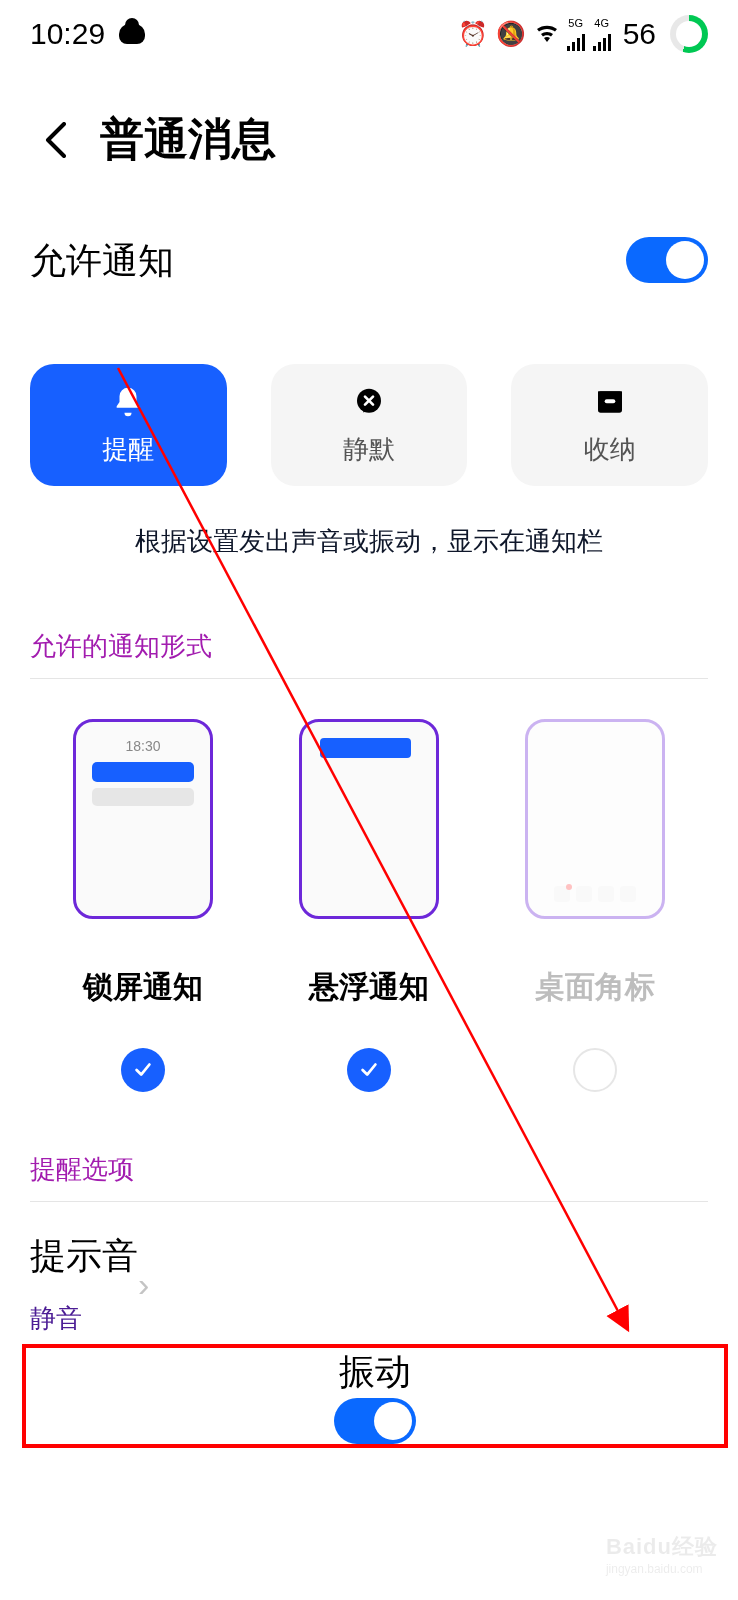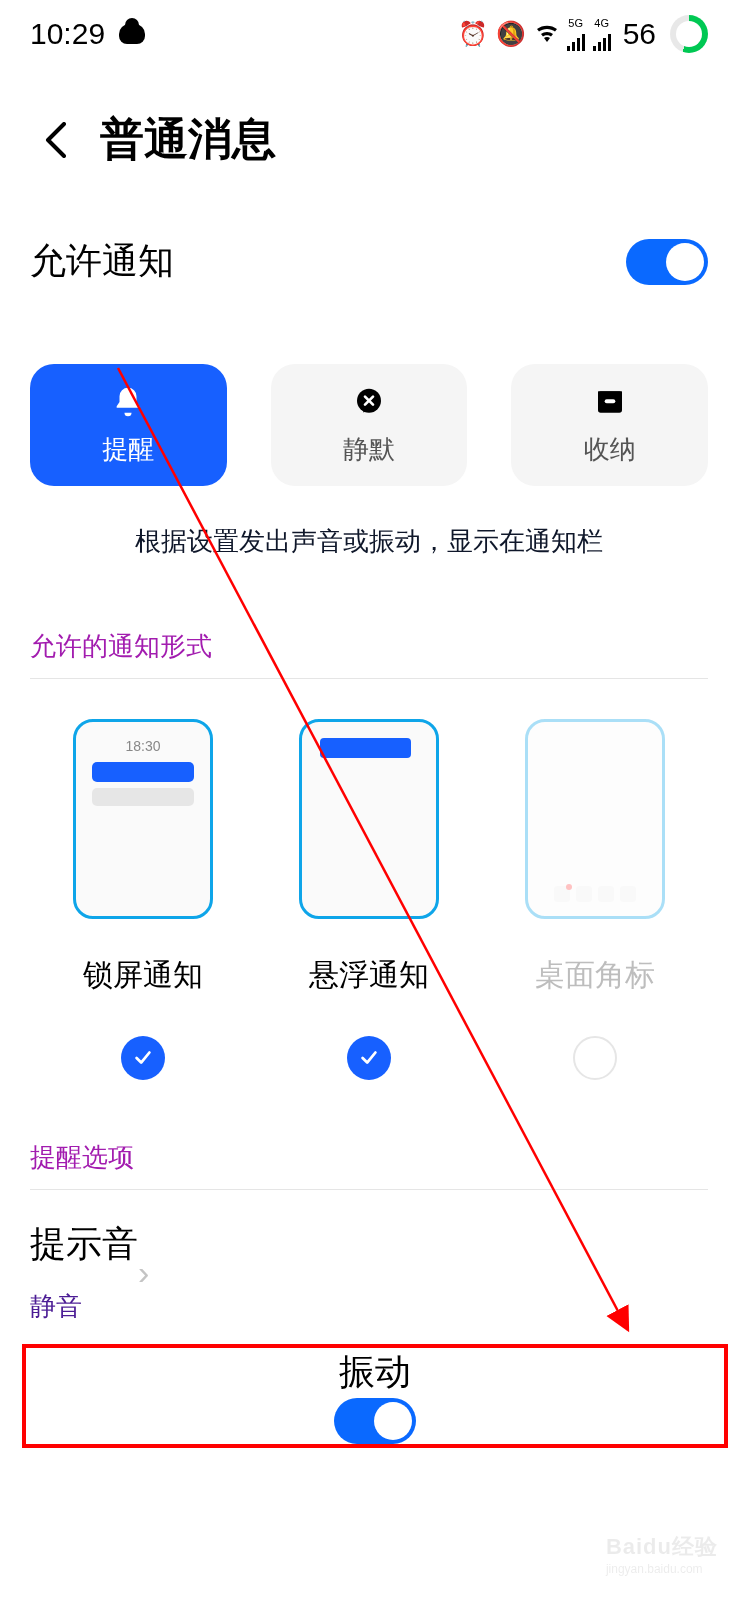--- a/index.html
+++ b/index.html
@@ -52,7 +52,7 @@
 
   
   .row {
-    display: flex; justify-content: space-between; align-items: center;
+    display: flex; justify-content: space-between; align-items: flex-start;
     padding: 28px 0;
   }
   .row-title { font-size: 36px; font-weight: 500; }

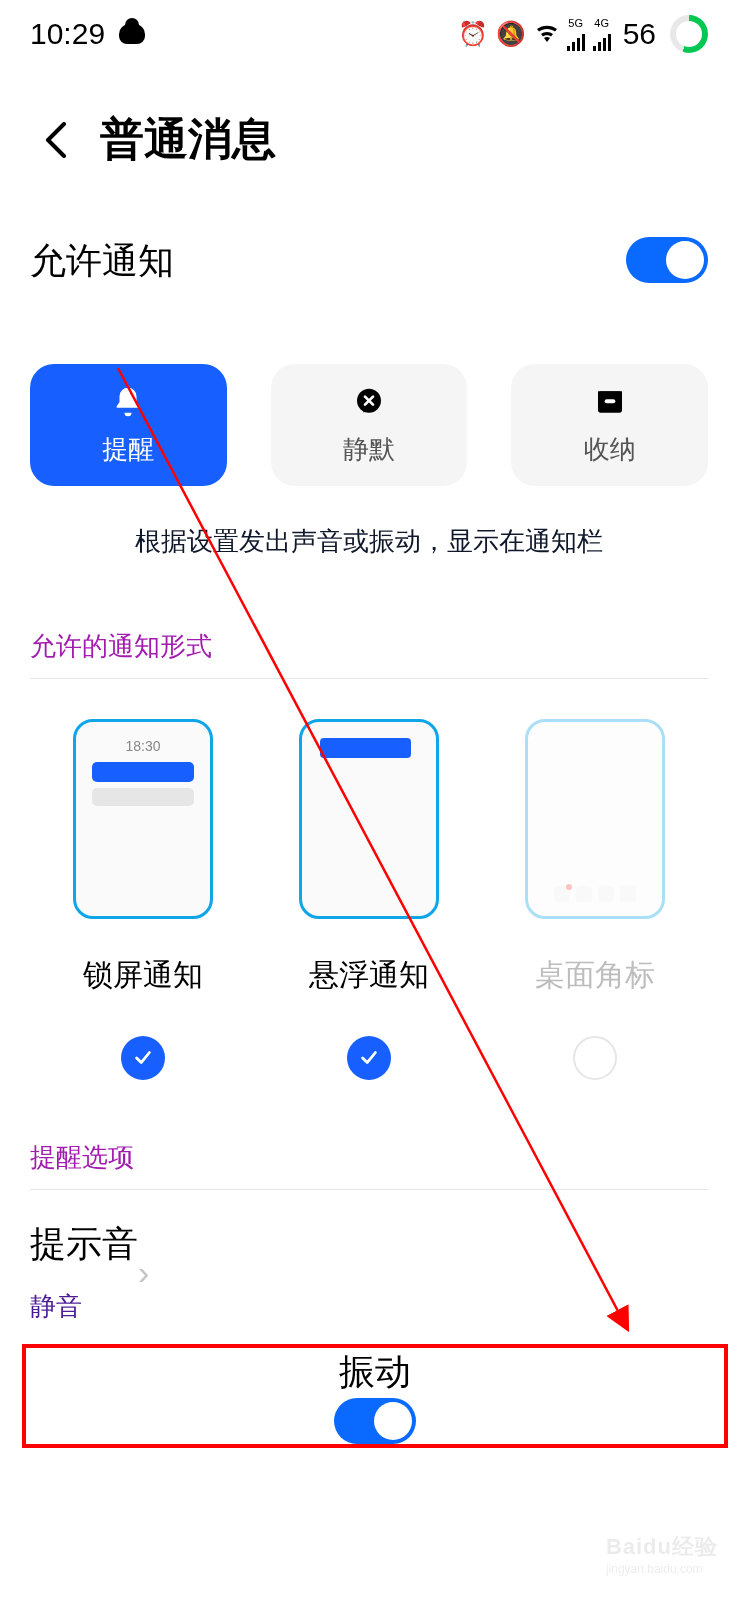--- a/index.html
+++ b/index.html
@@ -87,7 +87,7 @@
   .form-row { display:flex; gap:0; margin-top:40px; }
   .form-col { flex:1; display:flex; flex-direction:column; align-items:center; }
   .phone-preview {
-    width:140px; height:200px; border:3px solid #0ea5e9; border-radius:20px;
+    width:140px; height:200px; border:3px solid #6d28d9; border-radius:20px;
     background:#fafafa; padding:10px; position:relative;
   }
   .phone-preview.dimmed { opacity:.35; }

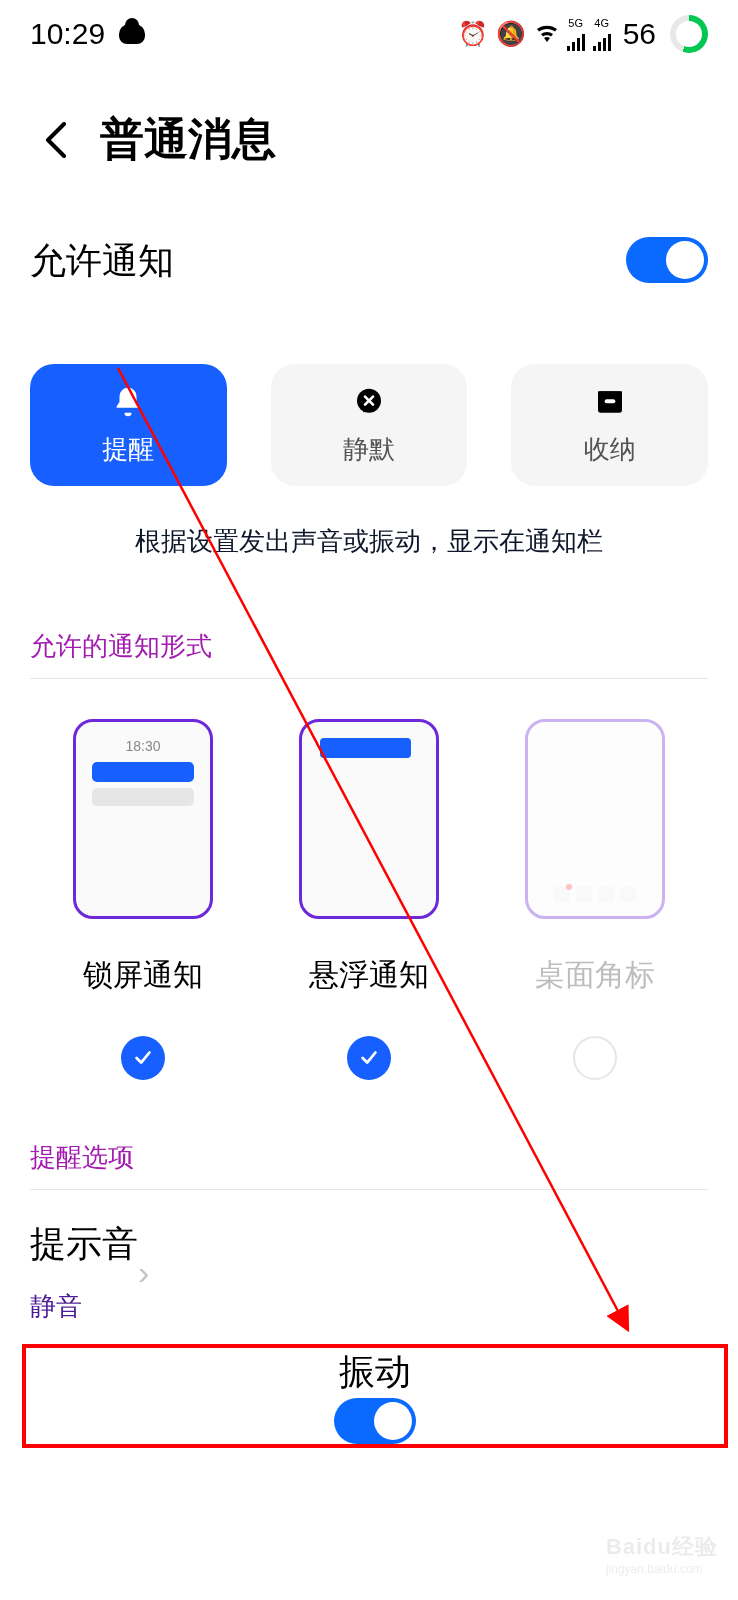--- a/index.html
+++ b/index.html
@@ -99,7 +99,7 @@
   .badge-grid span { width:16px; height:16px; background:#eee; border-radius:4px; position:relative;}
   .badge-grid span:first-child::after{content:"";position:absolute;width:6px;height:6px;background:#ff5252;border-radius:50%;top:-2px;right:-2px;}
 
-  .form-label { font-size:30px; margin-top:36px; }
+  .form-label { font-size:30px; margin-top:48px;font-weight:bold; }
   .form-label.dimmed { color:#bdbdbd; }
 
   .check-circle {

